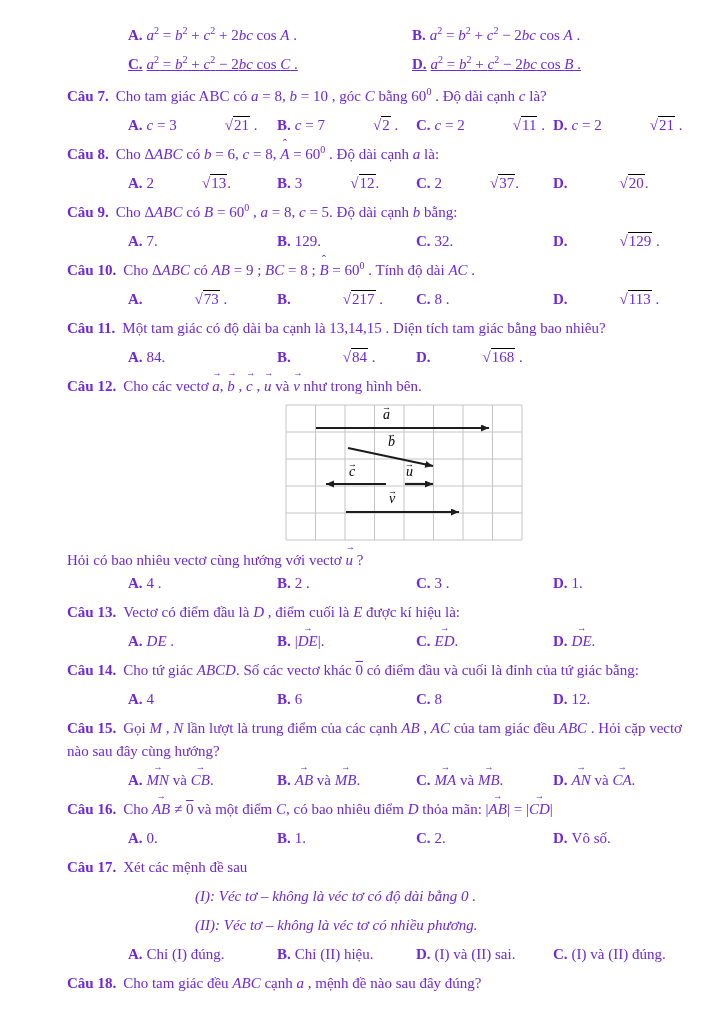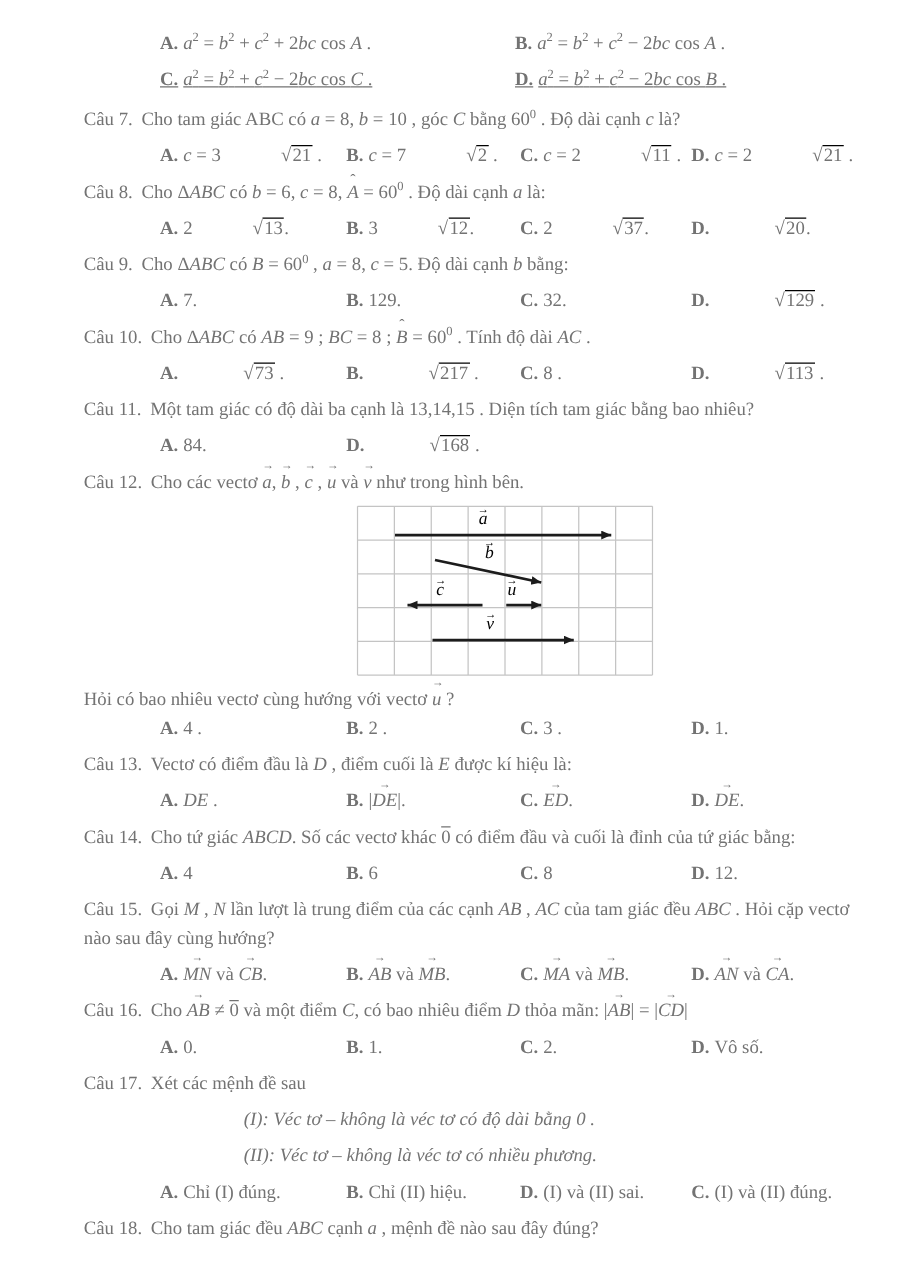--- a/index.html
+++ b/index.html
@@ -6,7 +6,7 @@
   html,body{margin:0;padding:0;background:#ffffff;}
   .page{
     width:725px;height:1024px;box-sizing:border-box;
-    background:#ffffff;color:#737373;
+    background:#ffffff;color:#6d28d9;
     font-family:"Liberation Serif",serif;font-size:15px;
     padding:24px 28px 0 67px;overflow:hidden;
   }

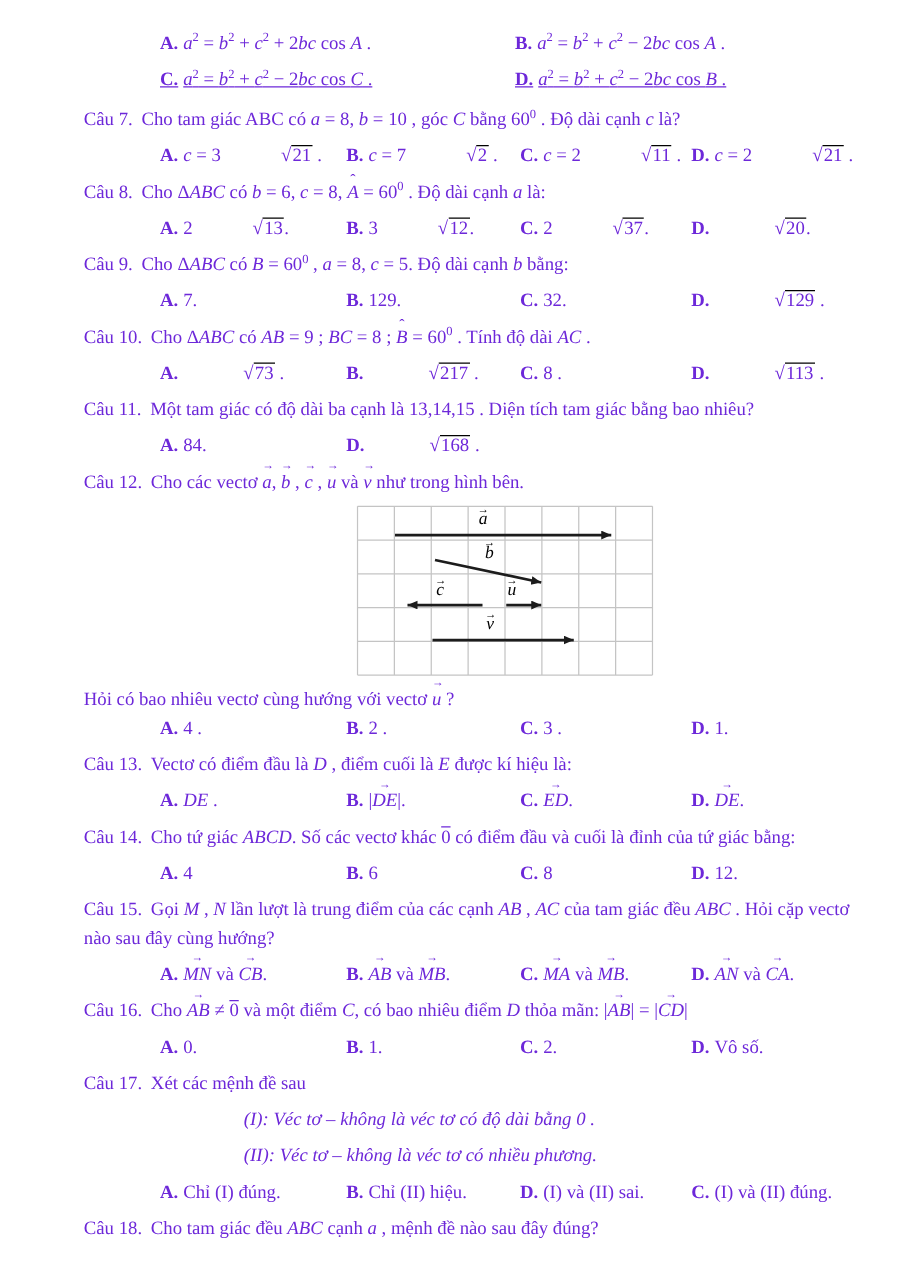--- a/index.html
+++ b/index.html
@@ -11,7 +11,7 @@
     padding:24px 28px 0 67px;overflow:hidden;
   }
   .line{line-height:23px;margin-bottom:6px;}
-  .ql{font-weight:normal;margin-right:7px;}
+  .ql{font-weight:bold;margin-right:7px;}
   .opts{display:grid;padding-left:61px;}
   .opts4{grid-template-columns:149px 139px 137px auto;}
   .opts2{grid-template-columns:284px auto;}

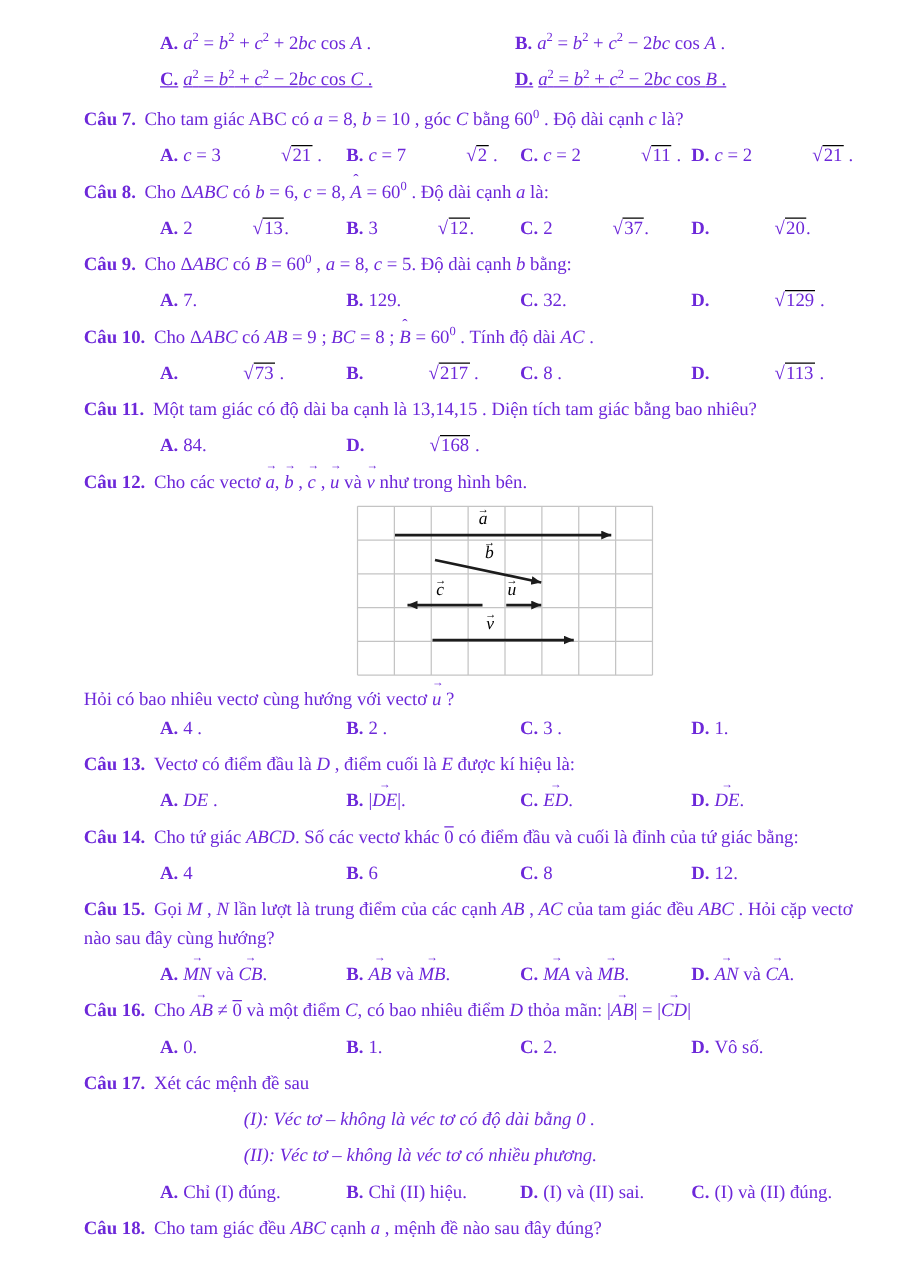--- a/index.html
+++ b/index.html
@@ -89,6 +89,7 @@
     <div class="line"><span class="ql">Câu 11.</span><span class="qt">Một tam giác có độ dài ba cạnh là 13,14,15 . Diện tích tam giác bằng bao nhiêu?</span></div>
     <div class="line opts opts4">
       <span class="opt"><b>A.</b><span>84.</span></span>
+      <span class="opt"><b>B.</b><span><span class="sqrt">√<span class="rad">84</span></span> .</span></span>
       <span class="opt"><b>D.</b><span><span class="sqrt">√<span class="rad">168</span></span> .</span></span>
     </div>
   </div>

